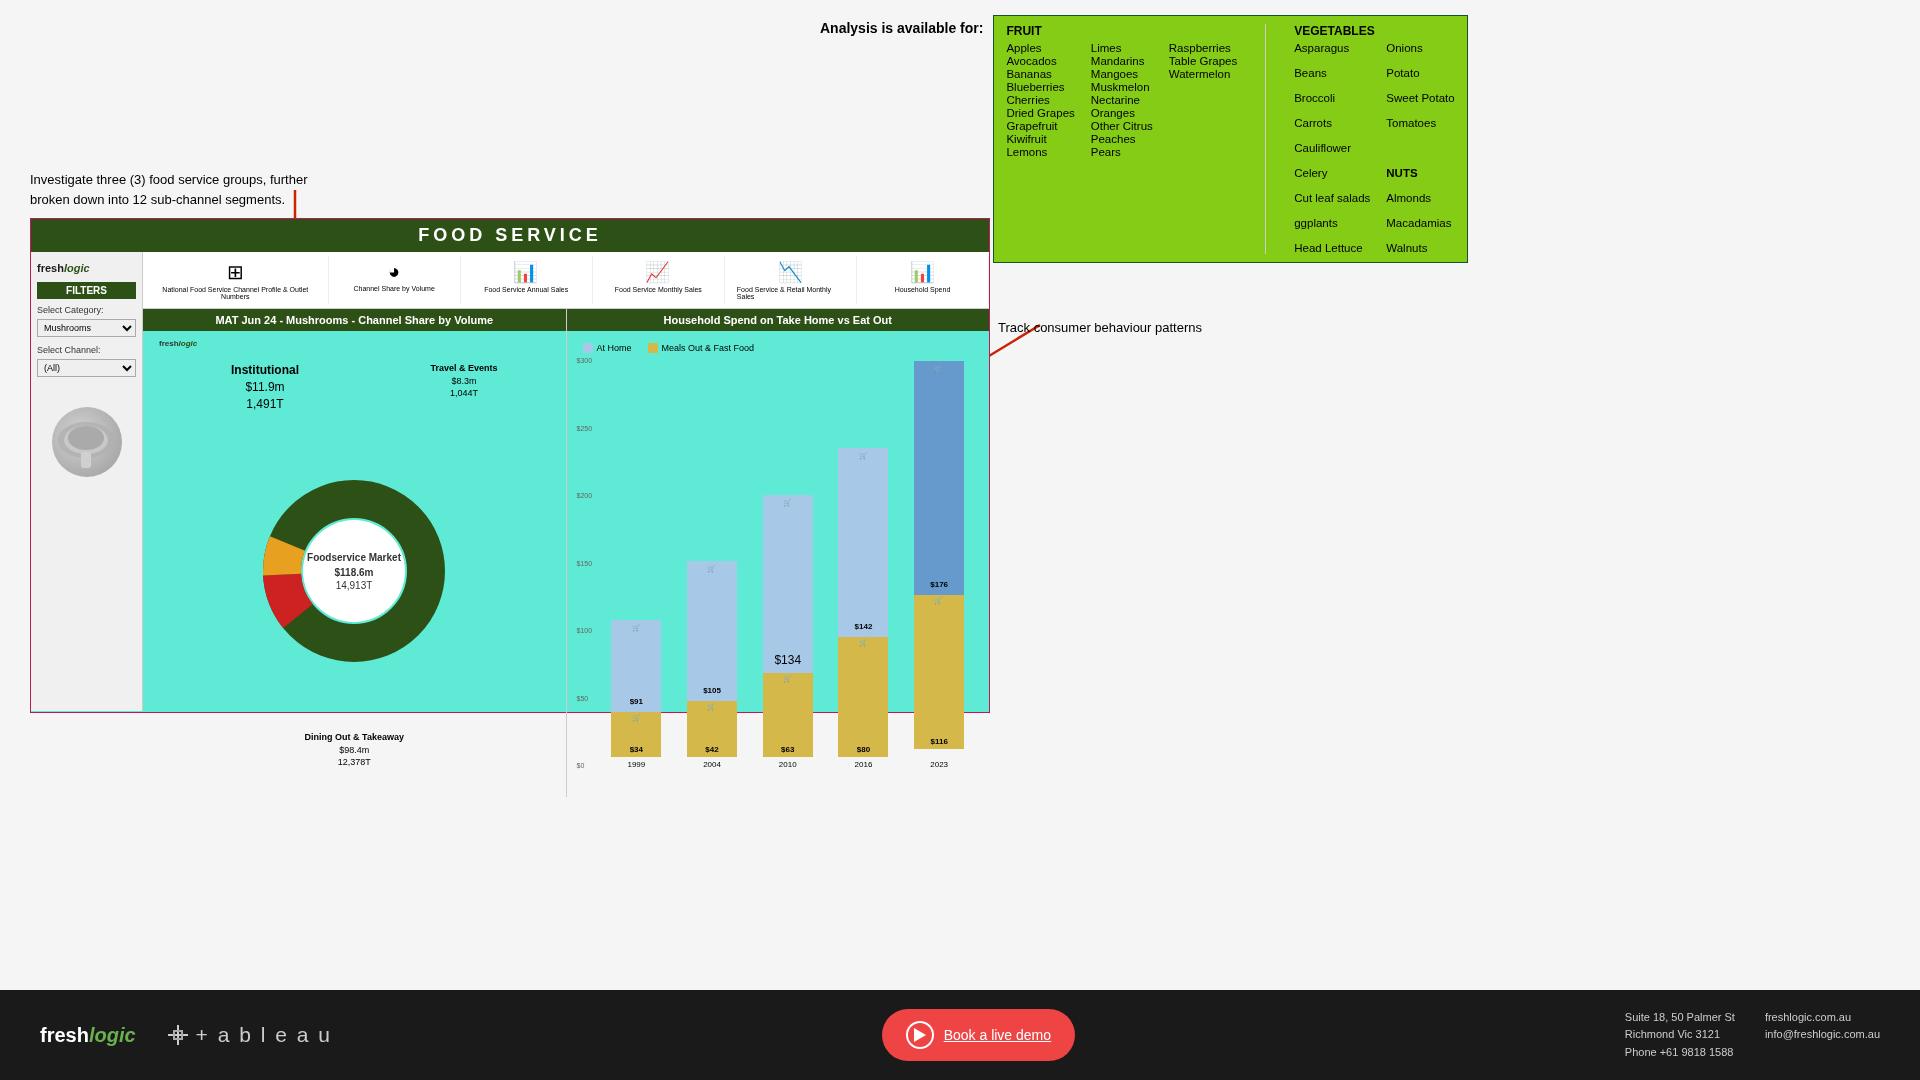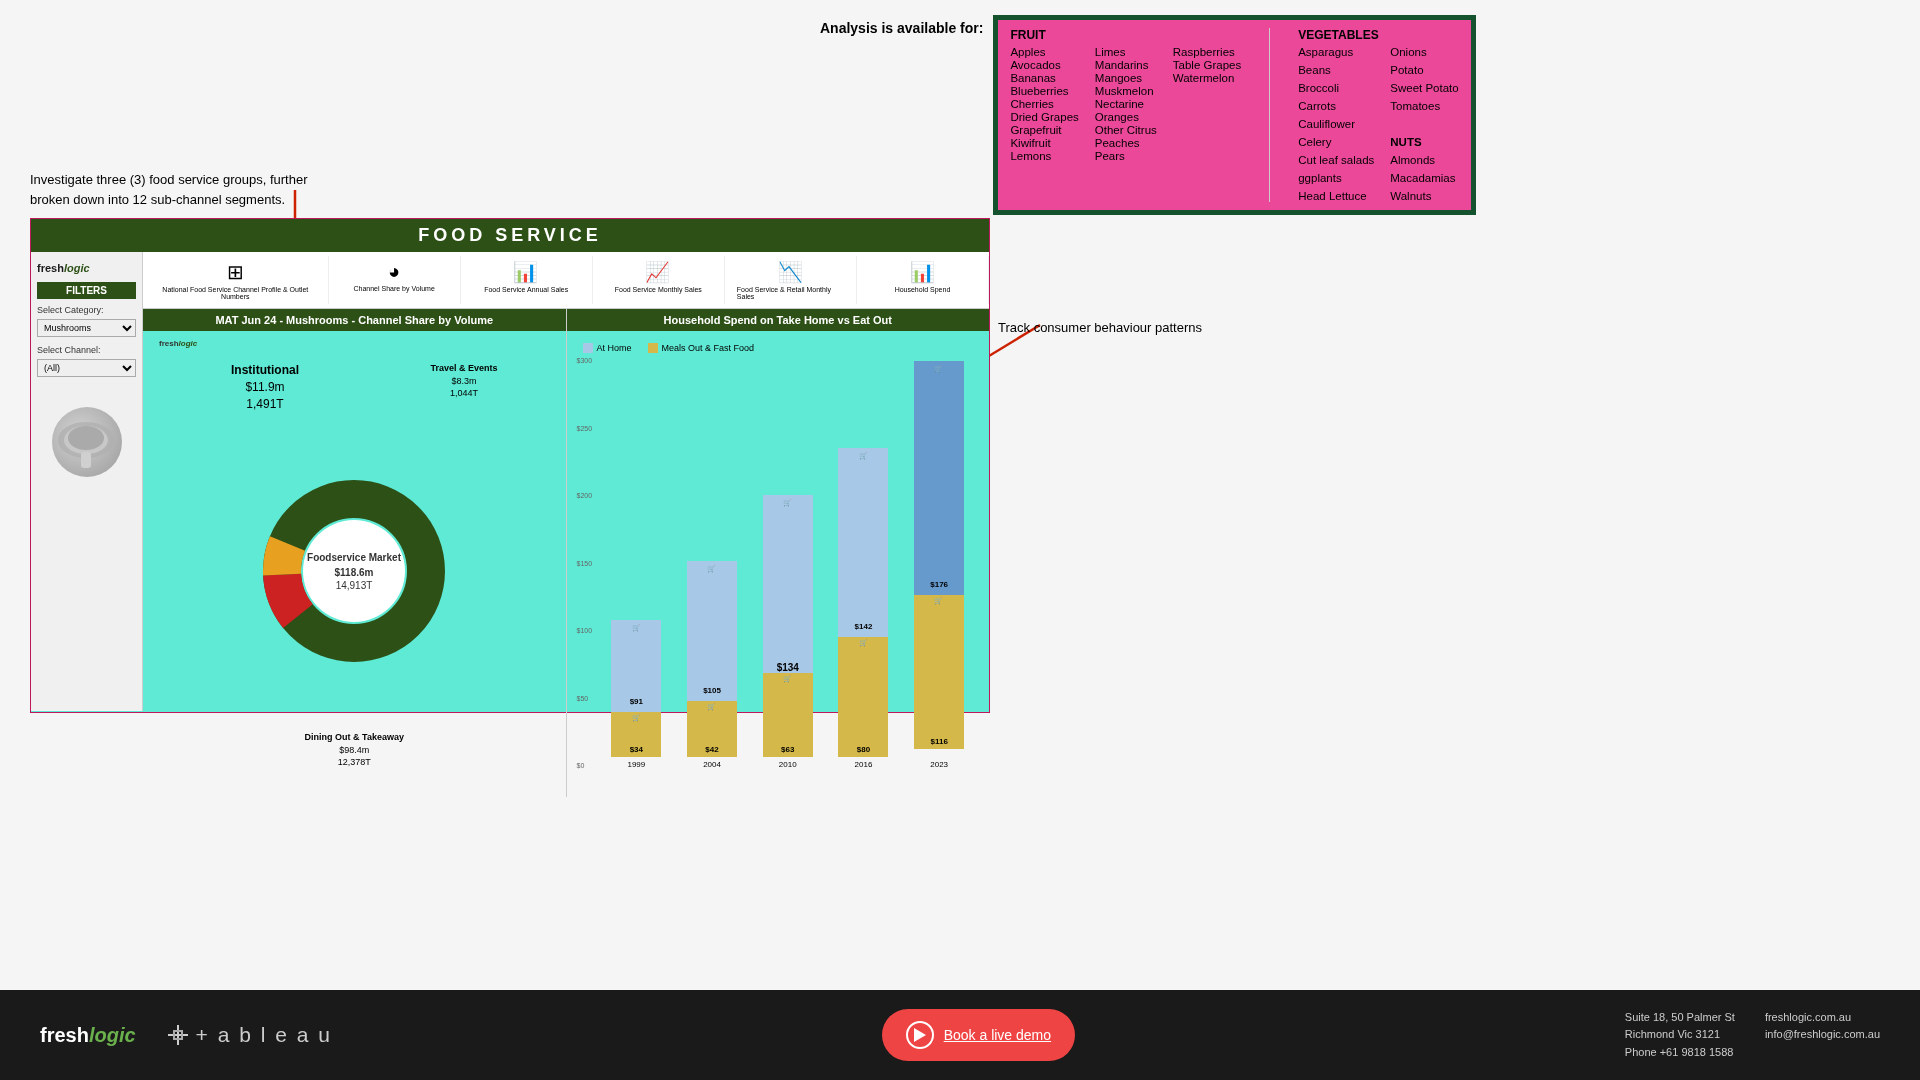--- a/index.html
+++ b/index.html
@@ -22,9 +22,9 @@
       padding-top: 5px;
     }
     .analysis-table {
-      border: 5px solid #14532d;
+      border: 1px solid #14532d;
       padding: 8px 12px;
-      background: #ec4899;
+      background: #84cc16;
       display: flex;
       gap: 20px;
       font-size: 11.5px;

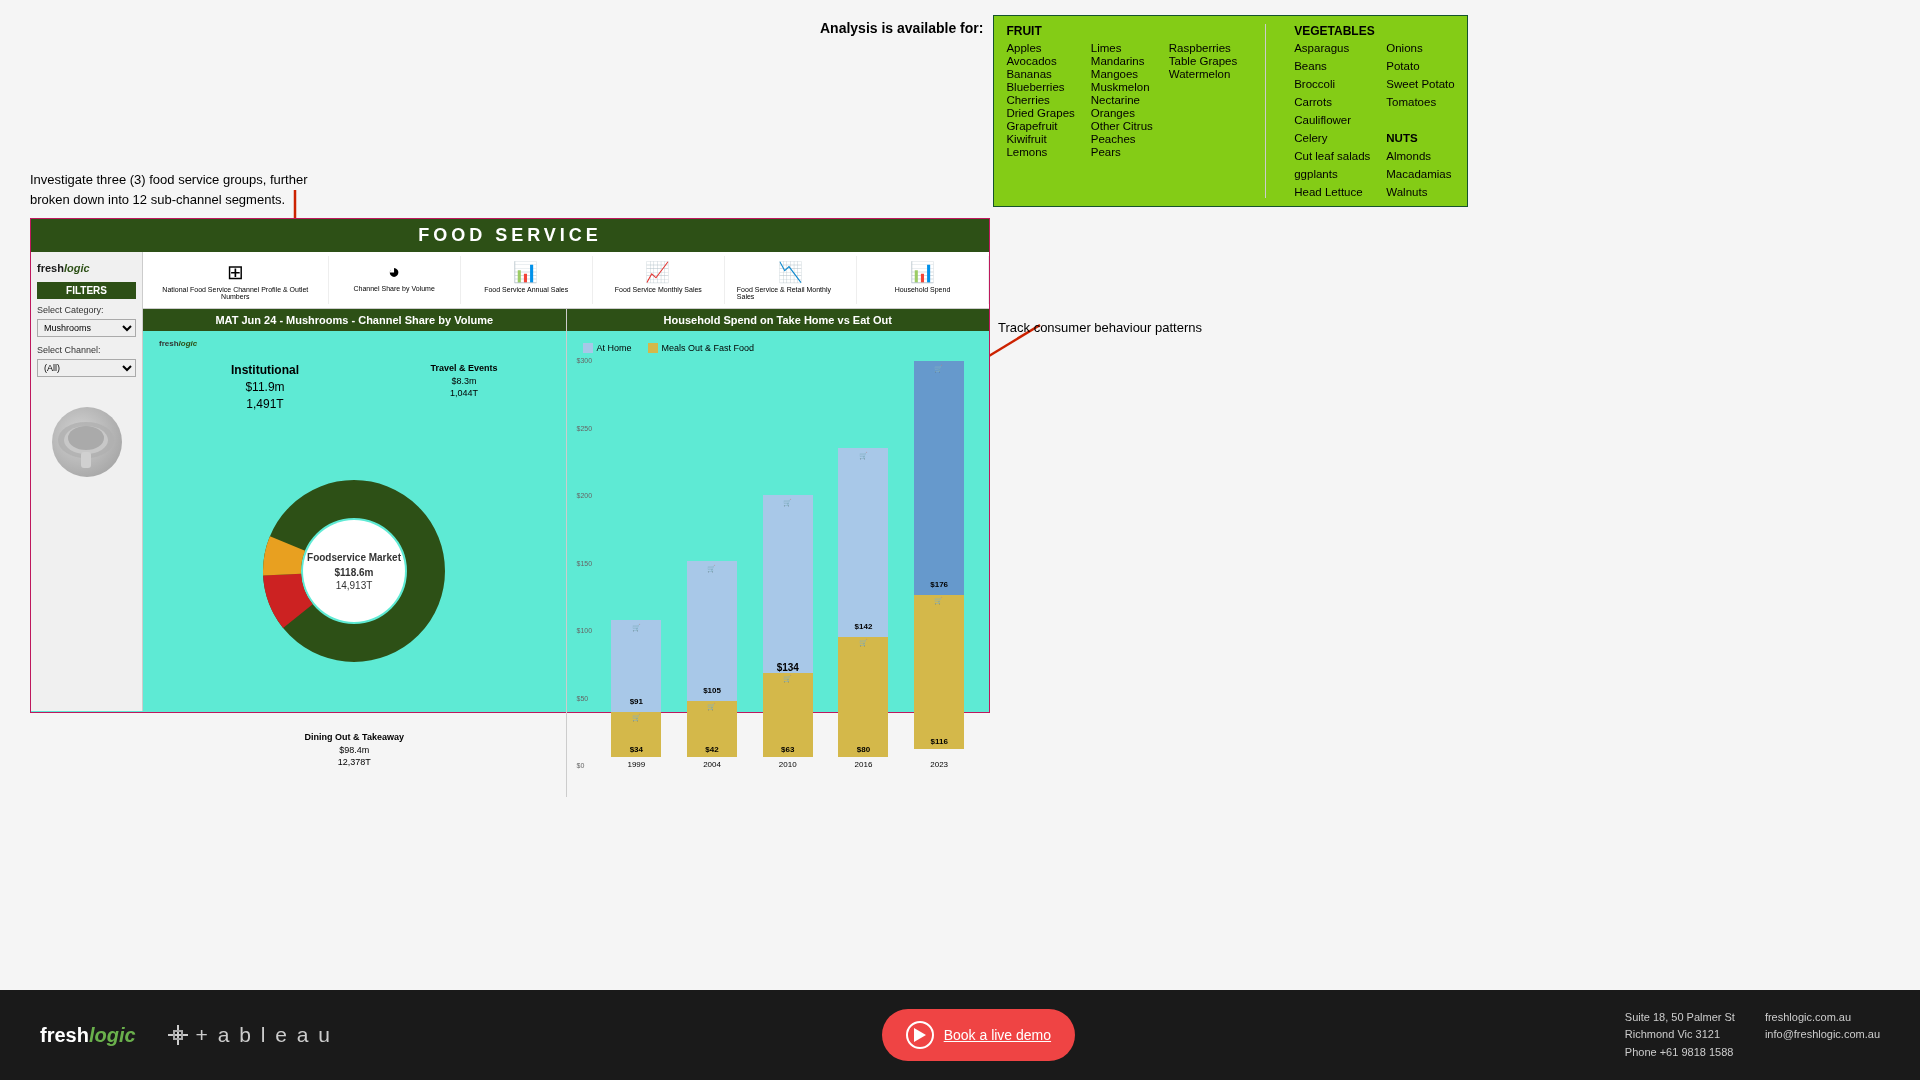--- a/index.html
+++ b/index.html
@@ -60,7 +60,7 @@
     .veg-col {
       display: flex;
       flex-direction: column;
-      gap: 6px;
+      gap: 13px;
     }
 
     

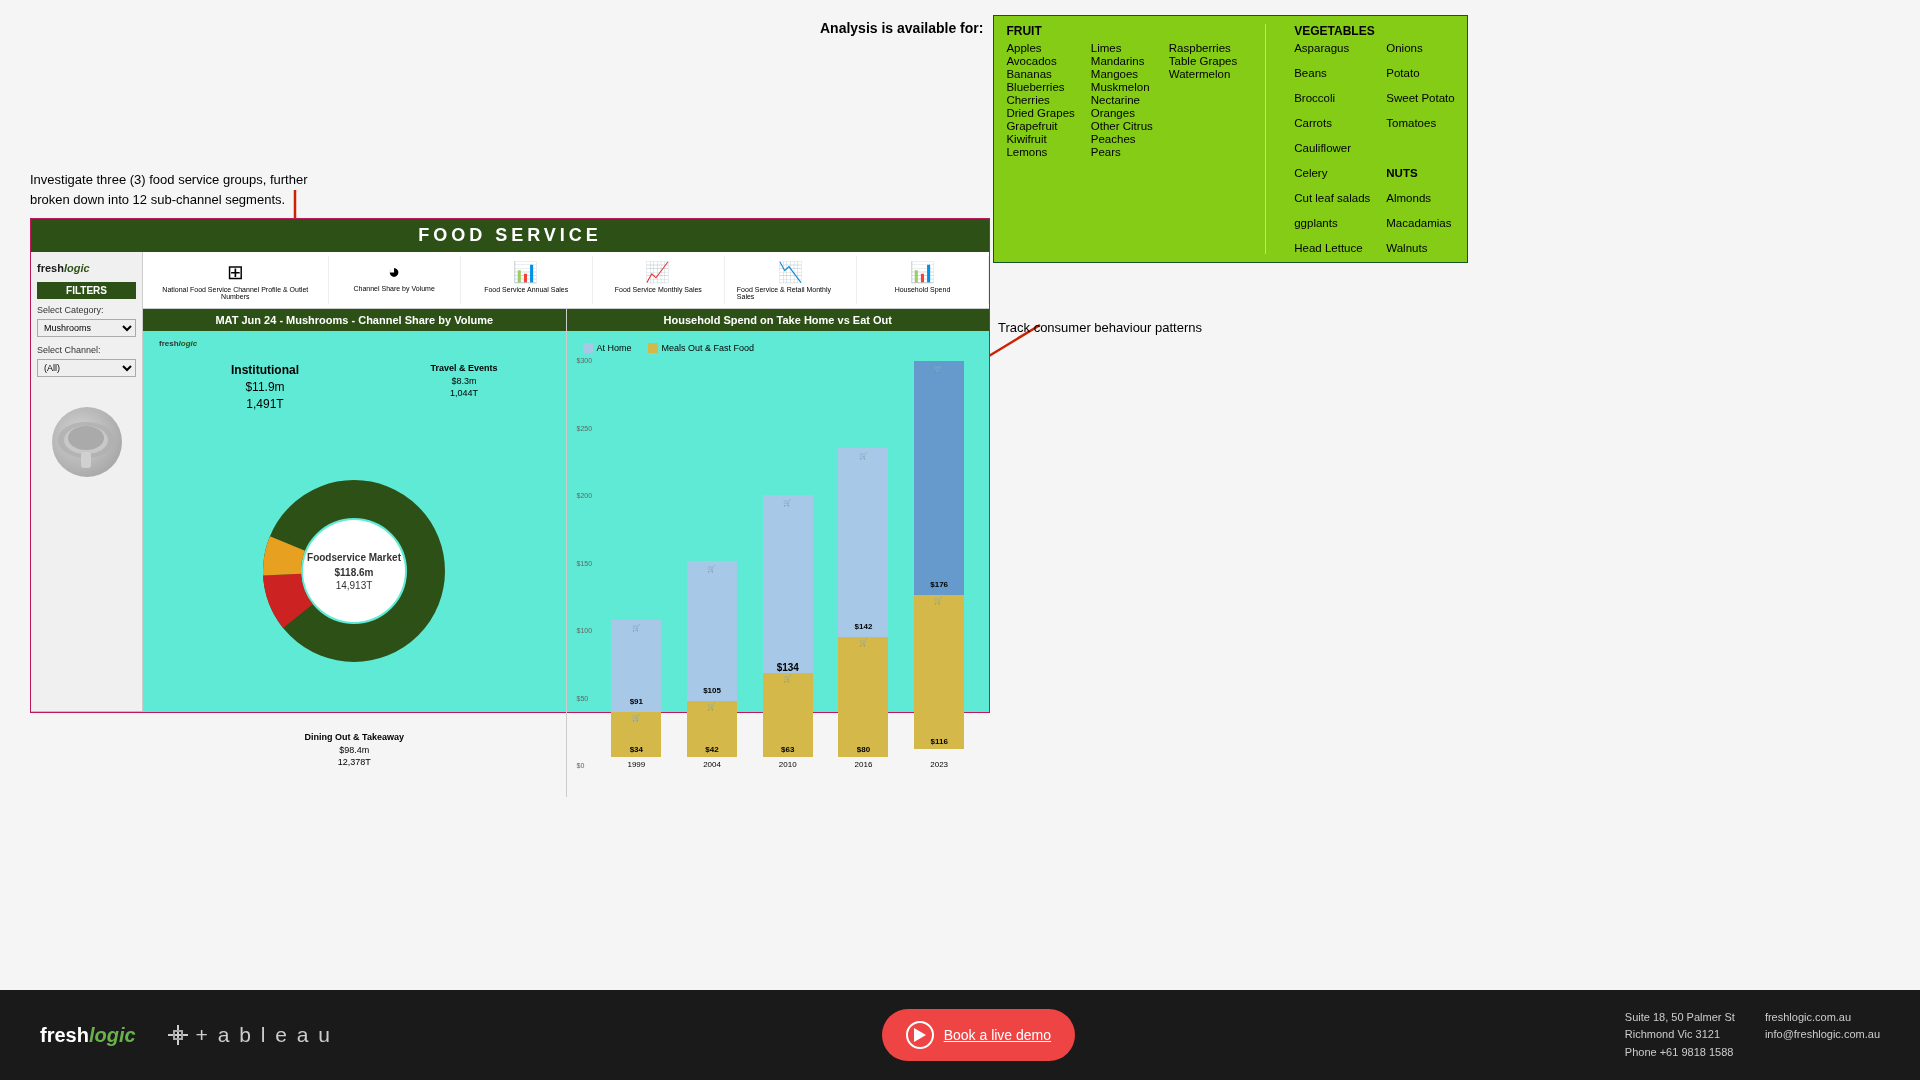--- a/index.html
+++ b/index.html
@@ -578,7 +578,7 @@
                     </div>
                     <div style="background:#a8c8e8;height:178px;position:relative;">
                       <span style="font-size:7px;position:absolute;top:4px;left:50%;transform:translateX(-50%);">🛒</span>
-                      <span style="font-size:10px;font-weight:bold;position:absolute;bottom:0;left:50%;transform:translateX(-50%);">$134</span>
+                      <span style="font-size:12px;font-weight:normal;position:absolute;bottom:6px;left:50%;transform:translateX(-50%);">$134</span>
                     </div>
                   </div>
                   <span style="font-size:8px;margin-top:3px;">2010</span>

